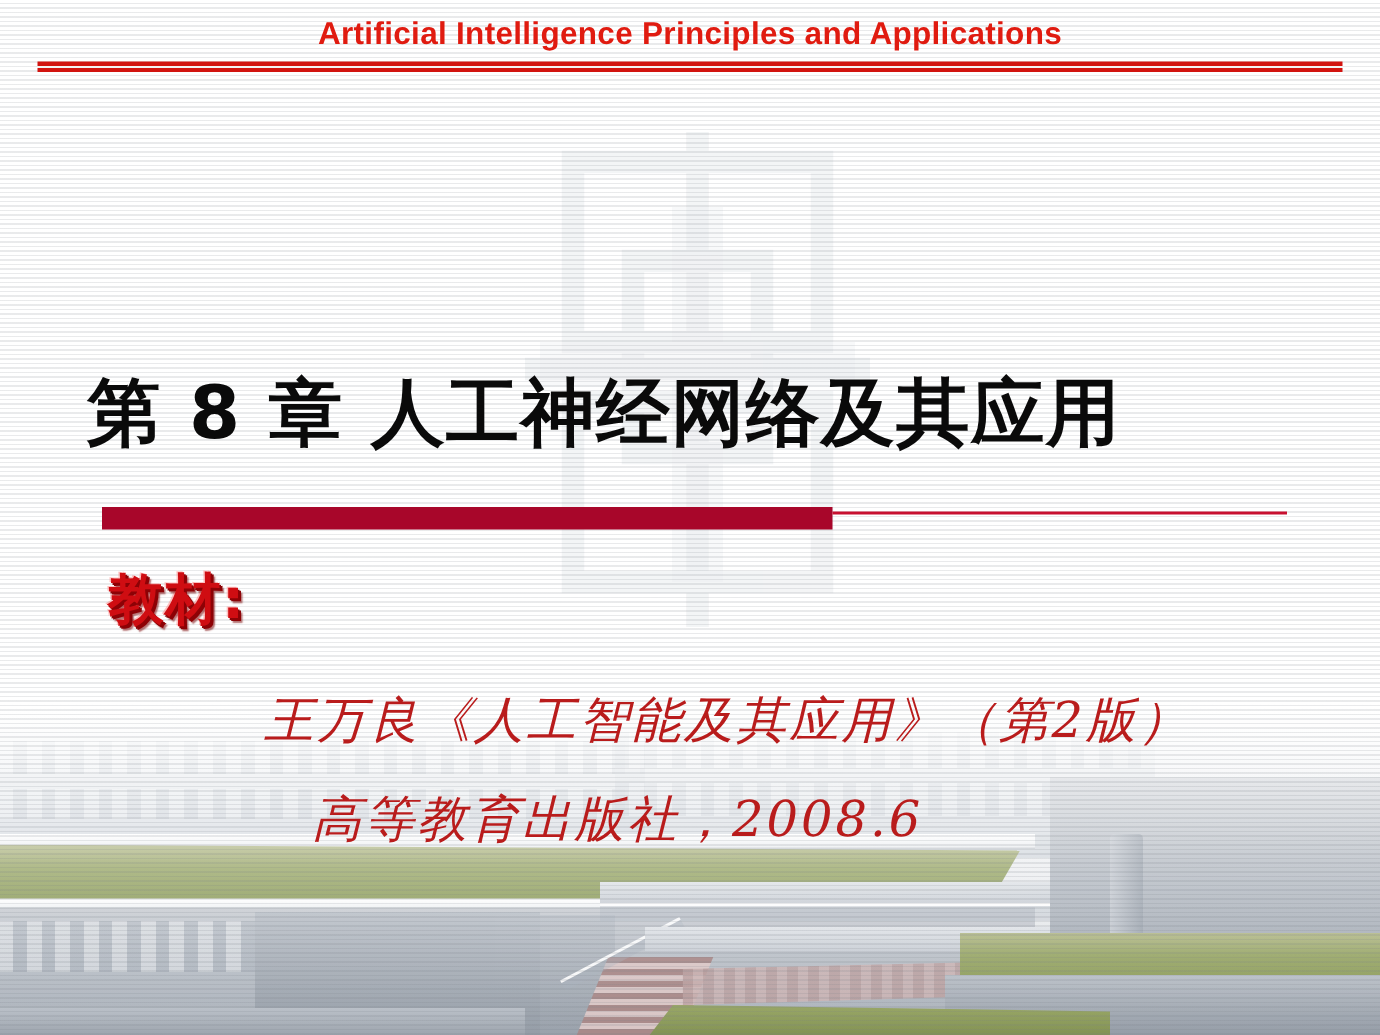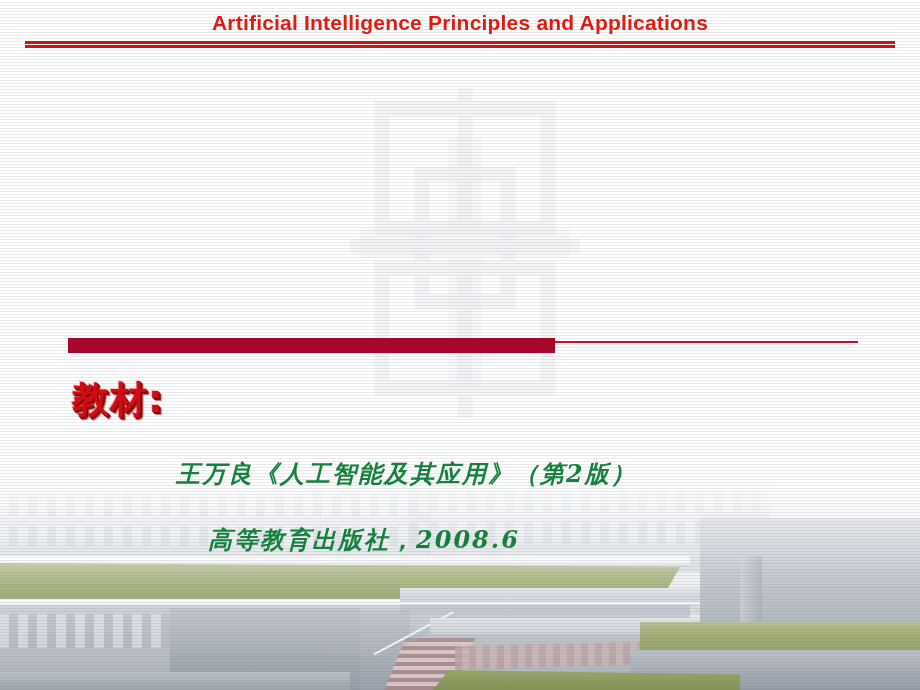--- a/index.html
+++ b/index.html
@@ -275,6 +275,7 @@
   <div class="header-title">Artificial Intelligence Principles and Applications</div>
   <div class="header-rule"></div>
 
+  <div class="chapter-title">第 8 章  人工神经网络及其应用</div>
 
   <div class="divider-wrap">
     <div class="divider-thick"></div>

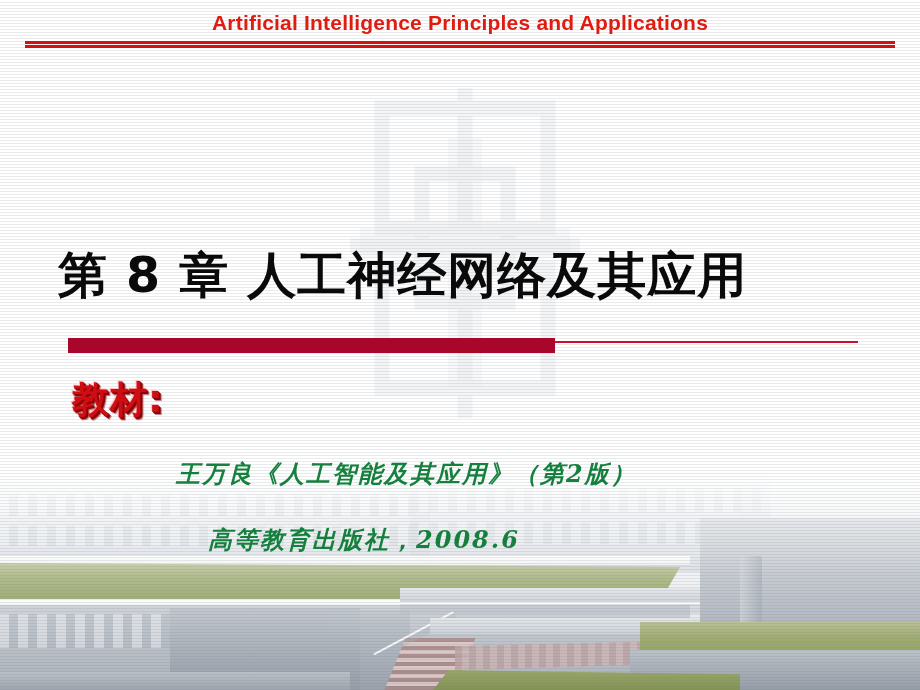--- a/index.html
+++ b/index.html
@@ -195,9 +195,9 @@
   
   .ref-line {
     position: absolute;
-    color: #15803d;
-    font-size: 24px;
-    font-weight: 700;
+    color: #b91c1c;
+    font-size: 33px;
+    font-weight: 400;
     font-style: italic;
     letter-spacing: 2px;
     white-space: nowrap;

